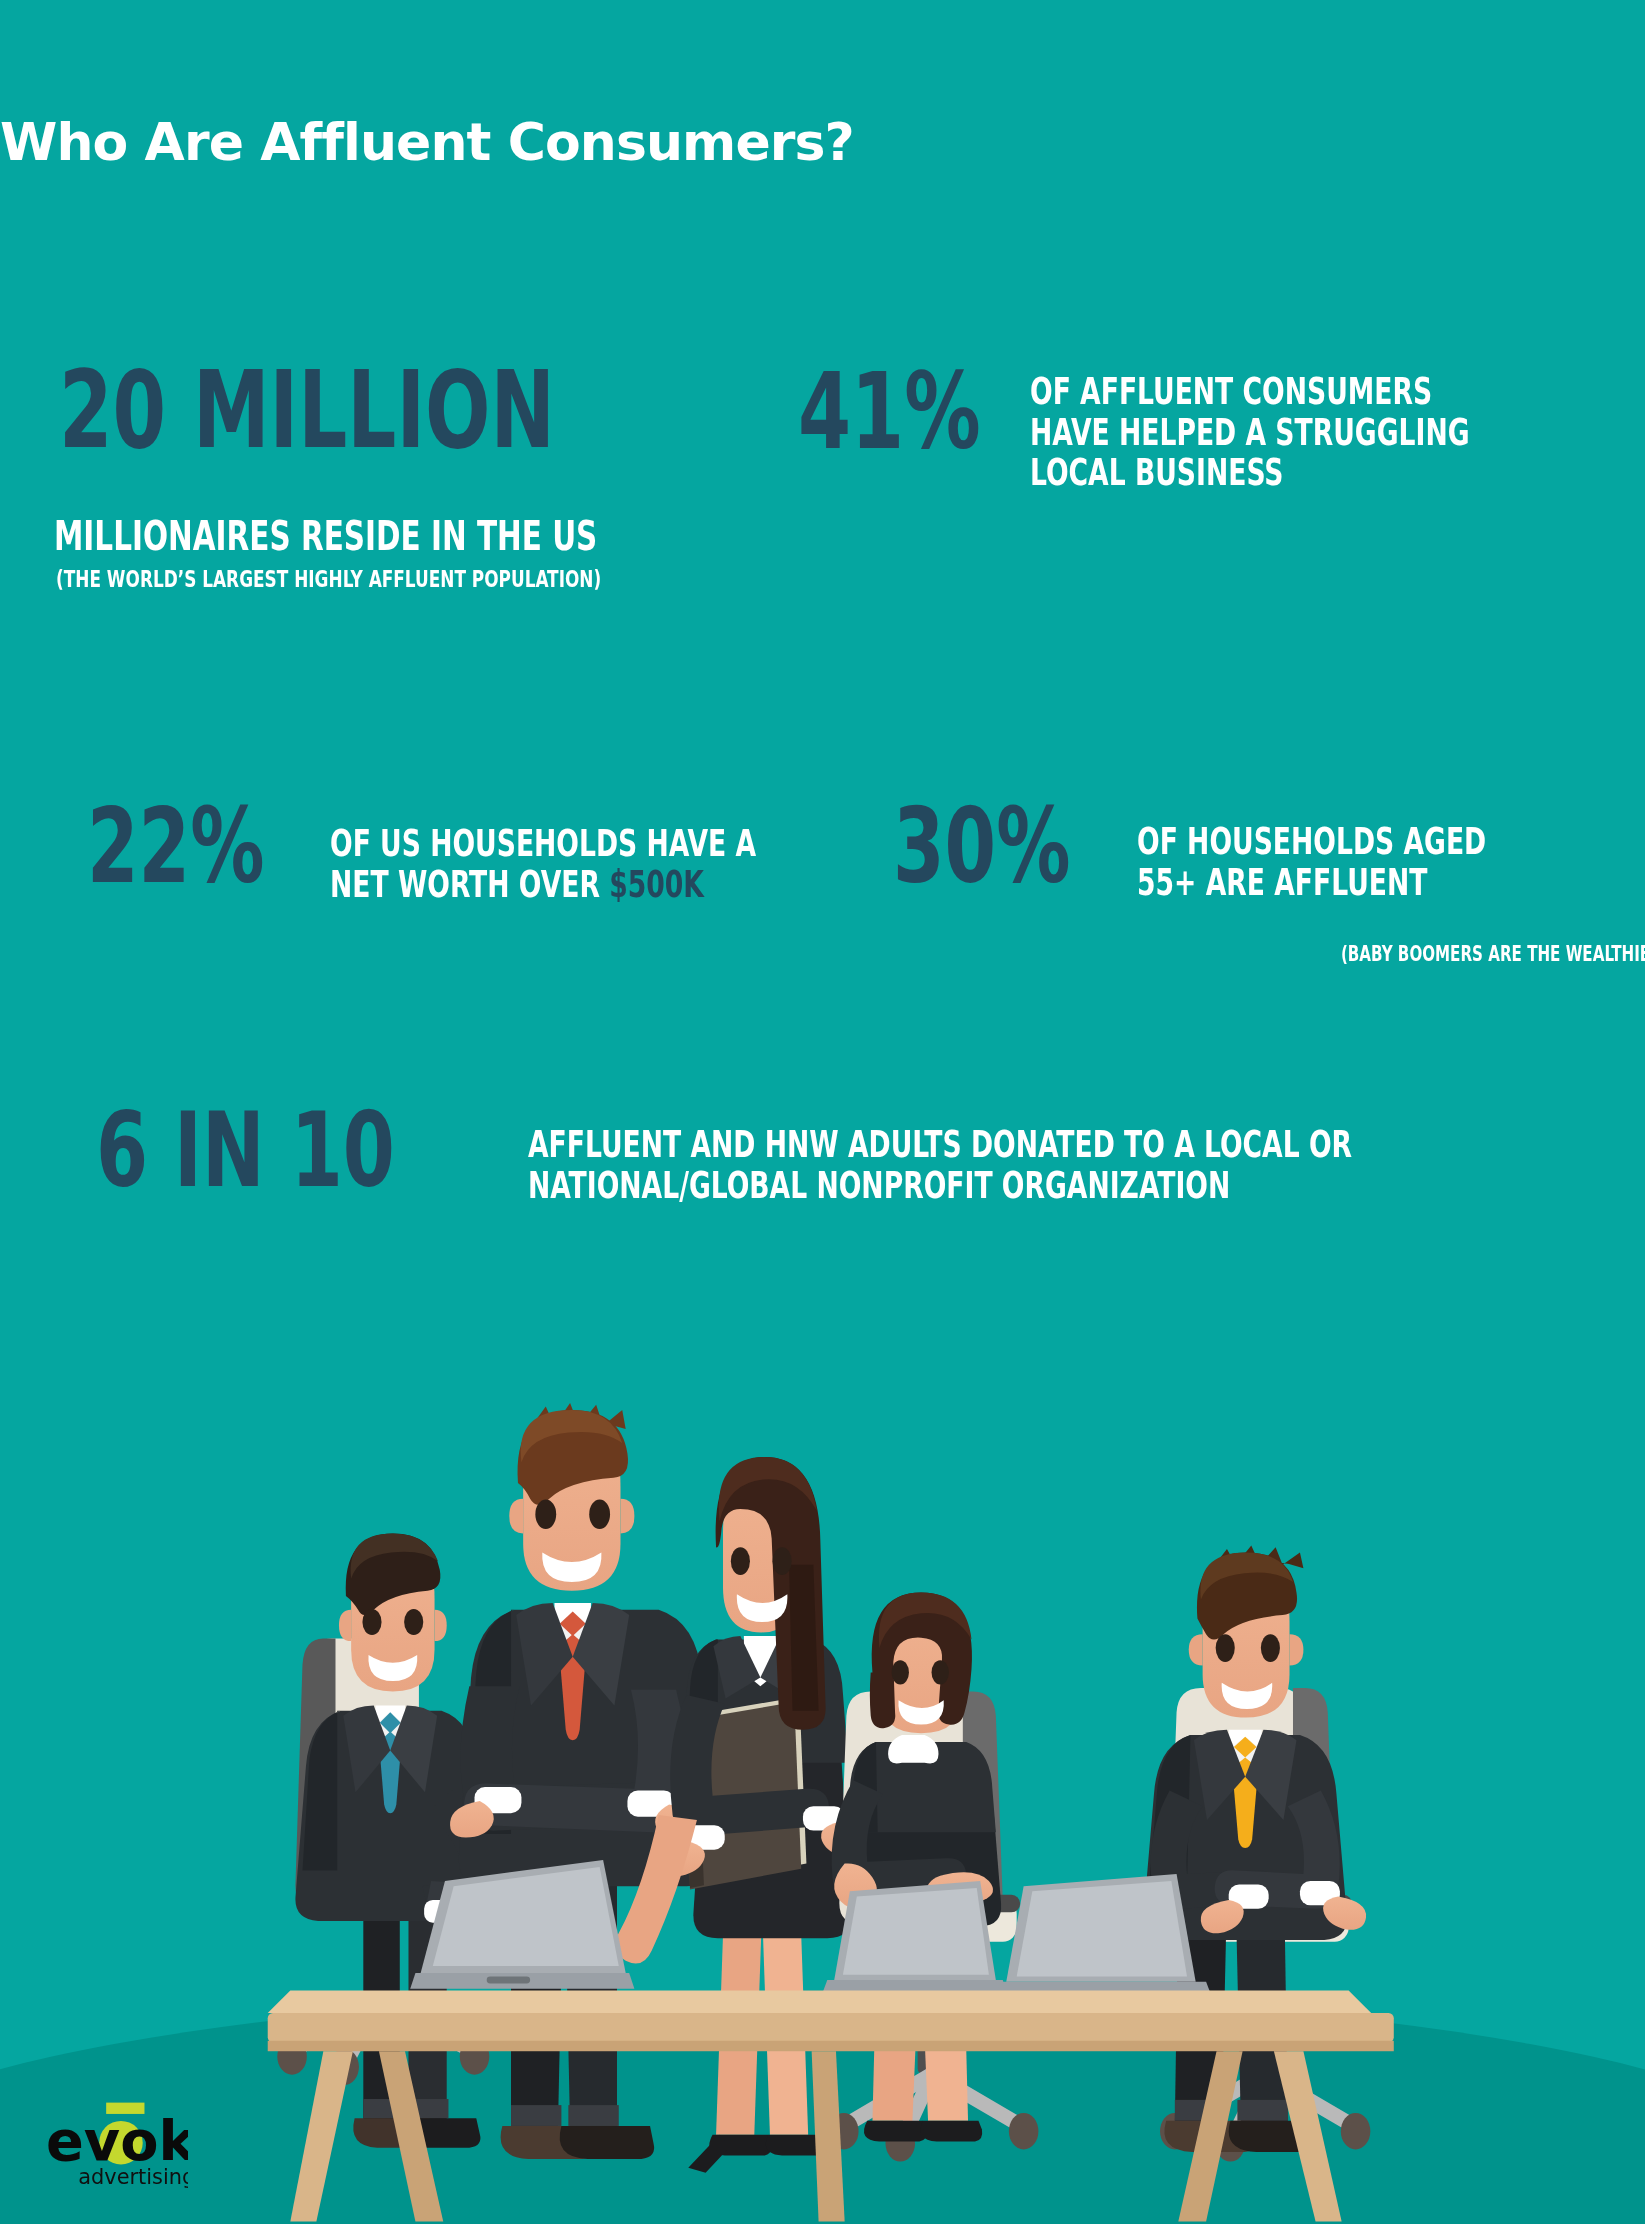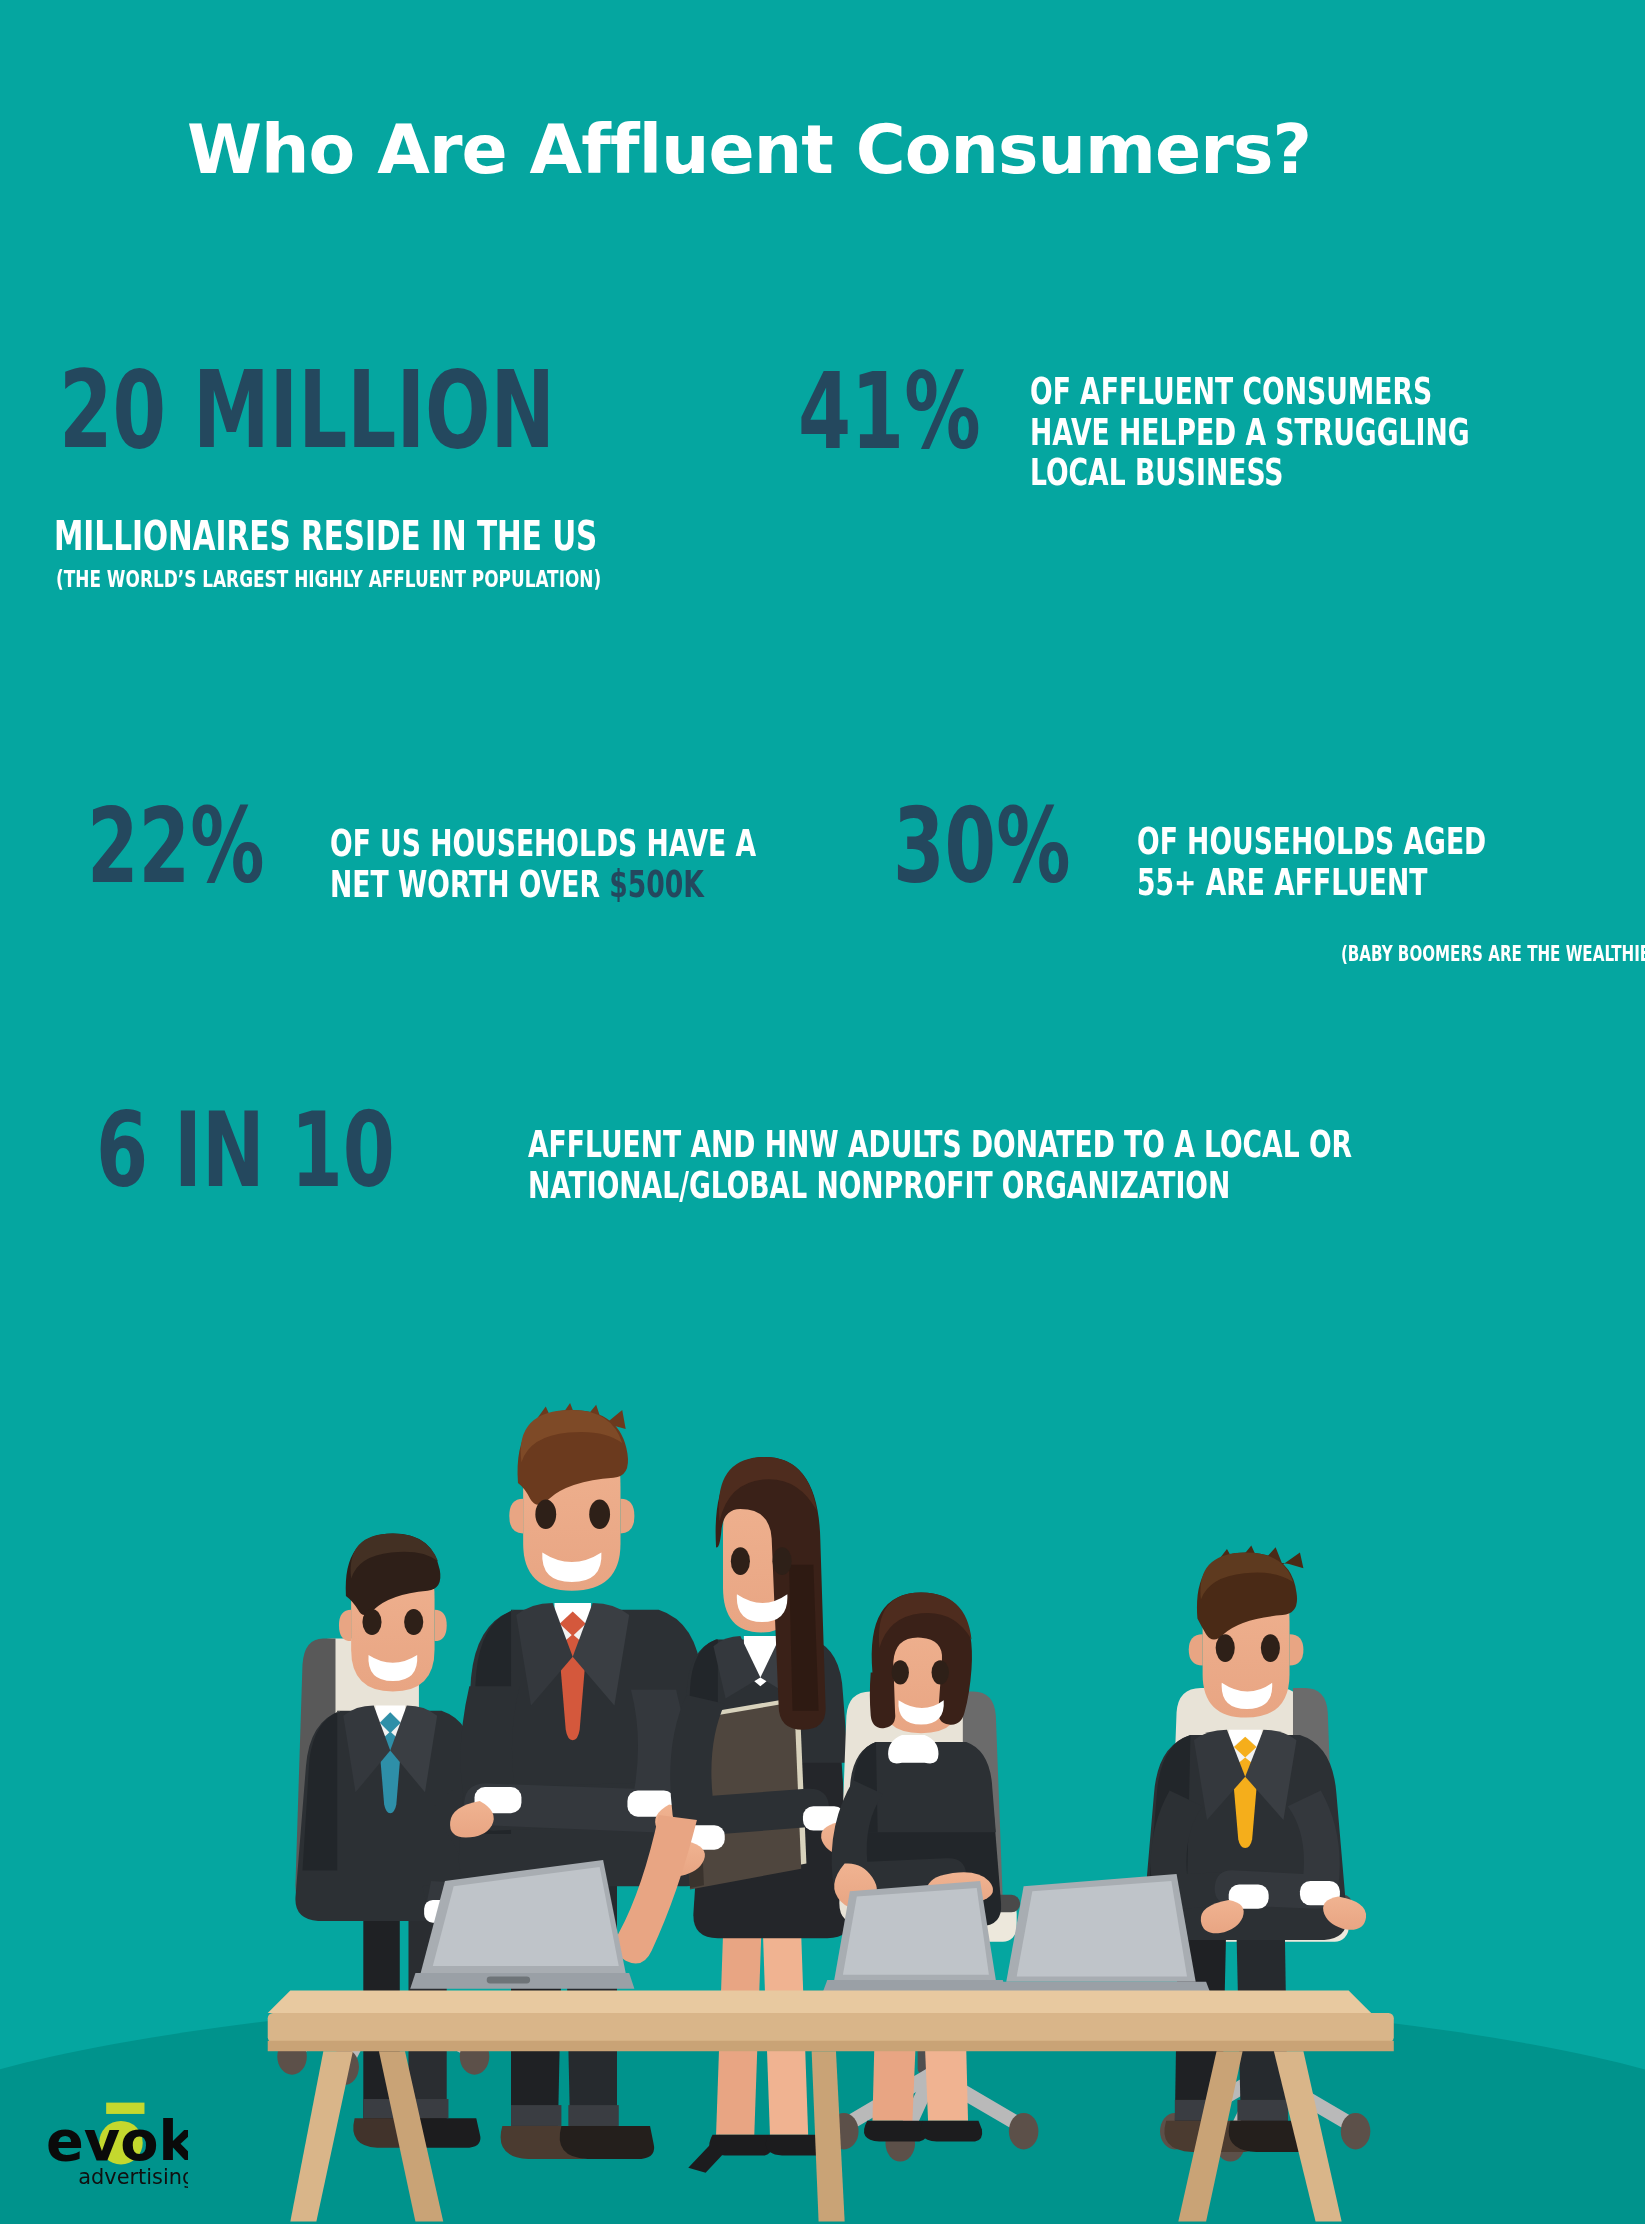--- a/index.html
+++ b/index.html
@@ -25,11 +25,11 @@
     position:absolute;
     left:0; top:116px;
     width:1311px;
-    text-align:right;
+    text-align:left;
     color:#FFFFFF;
     font-family:"DejaVu Sans", sans-serif;
     font-weight:bold;
-    font-size:68px;
+    font-size:52px;
     line-height:1.0;
     letter-spacing:-0.9px;
     white-space:nowrap;

